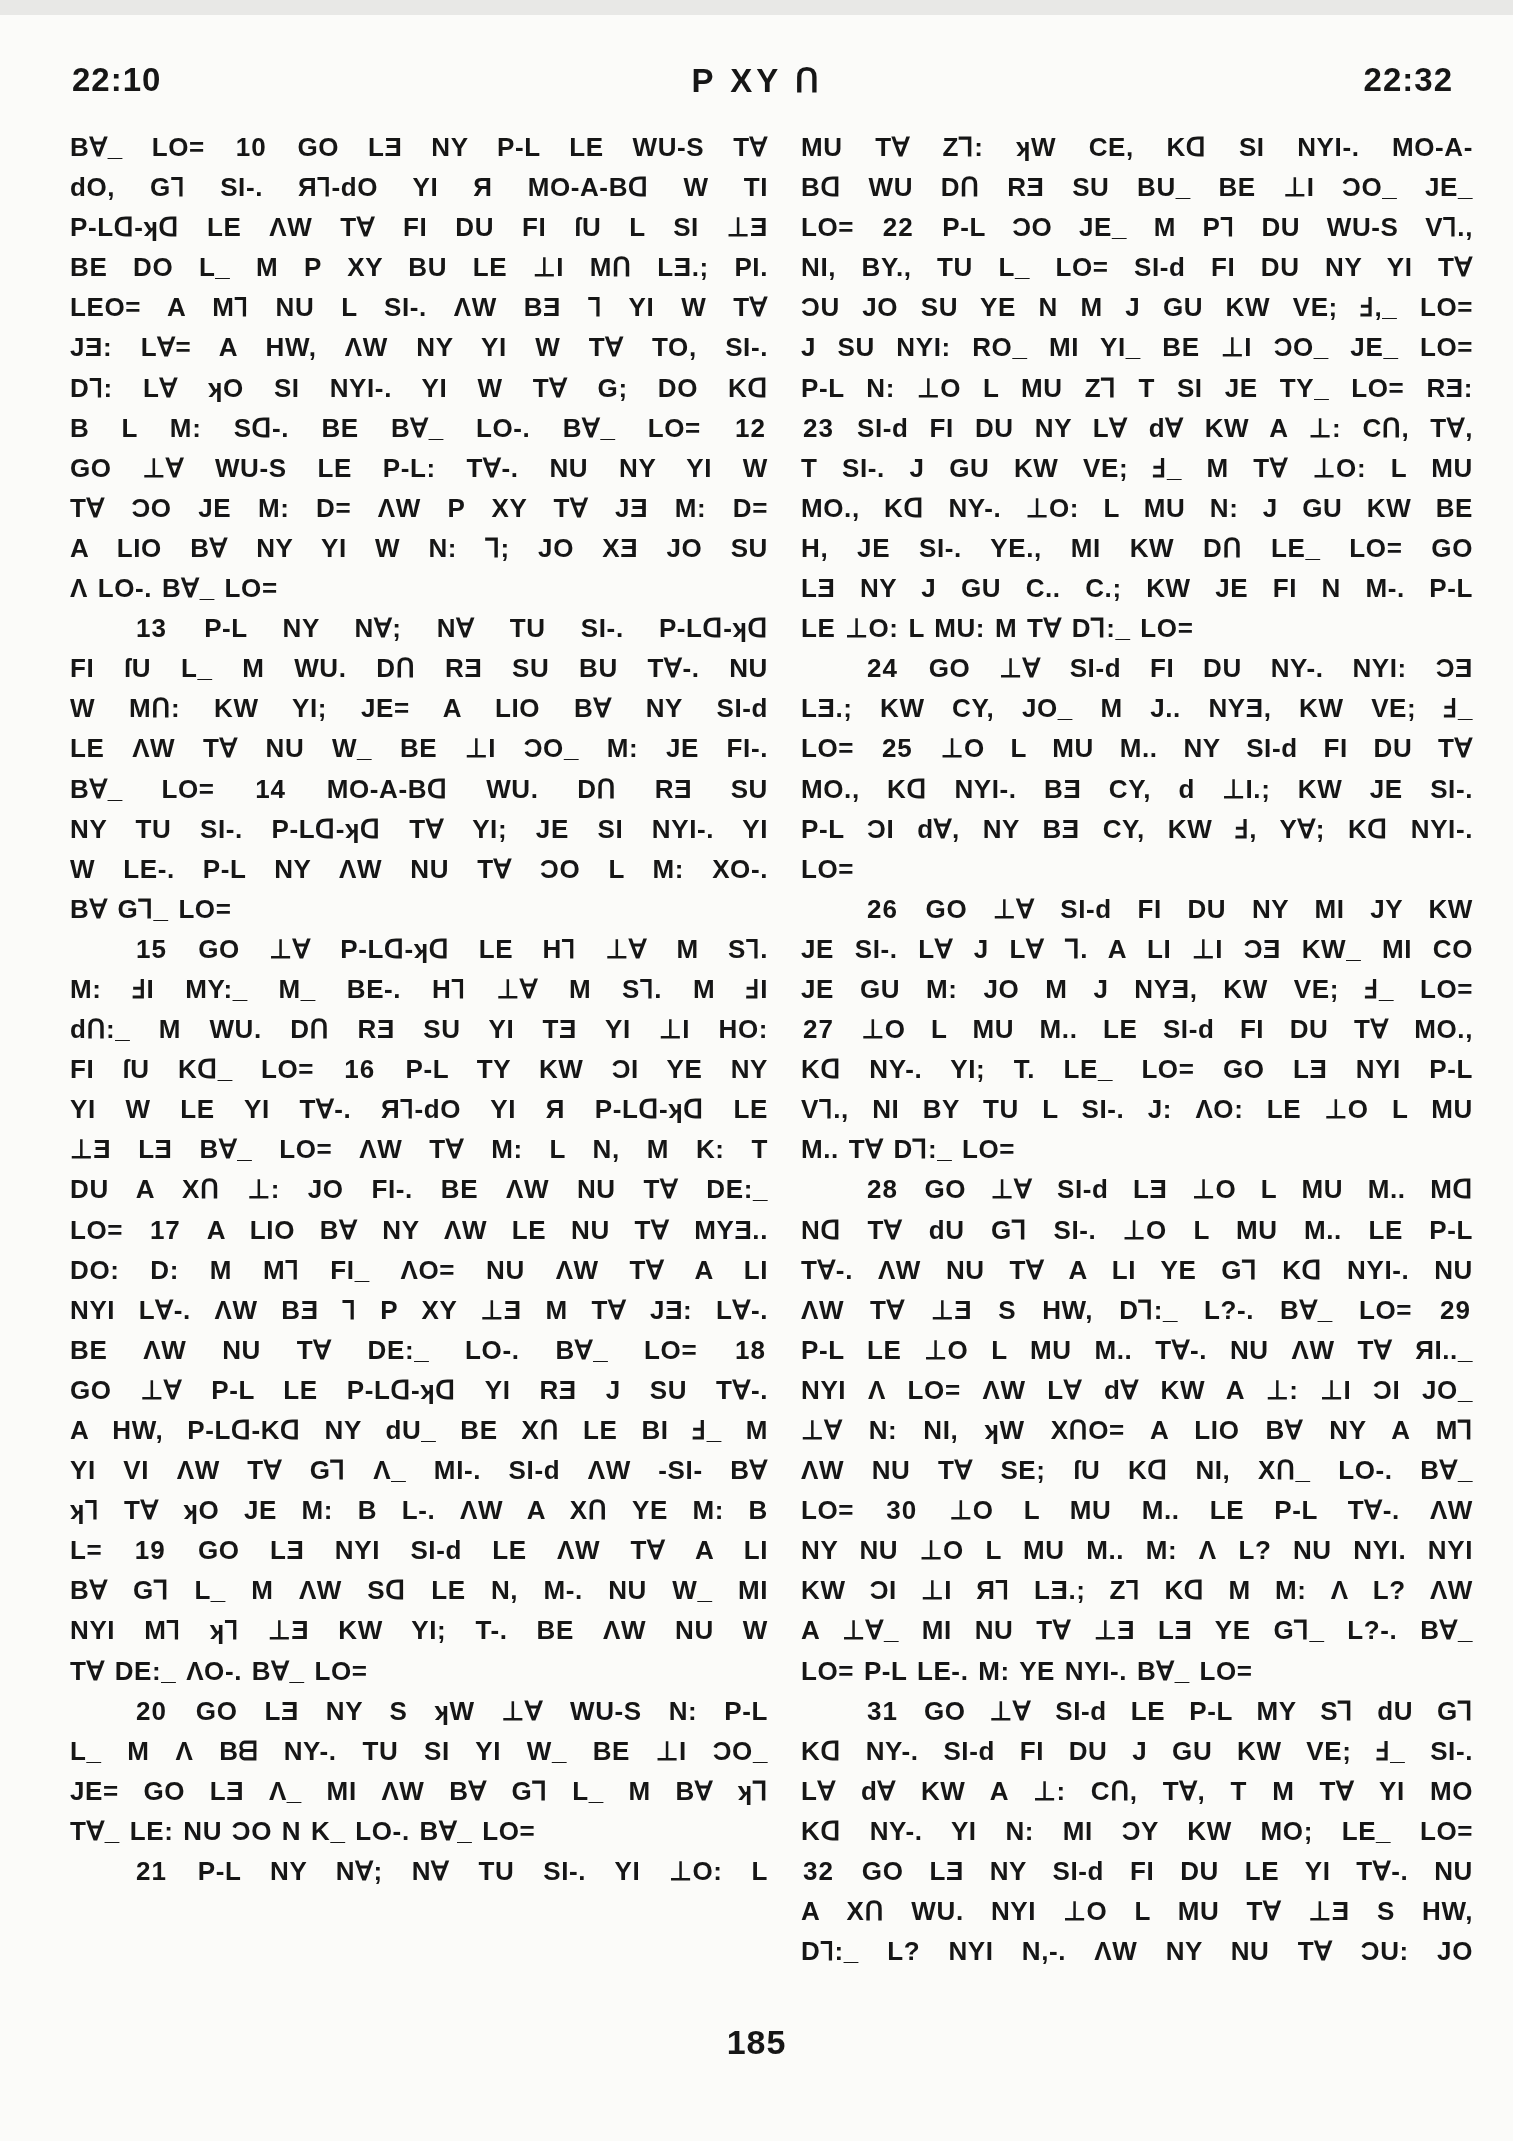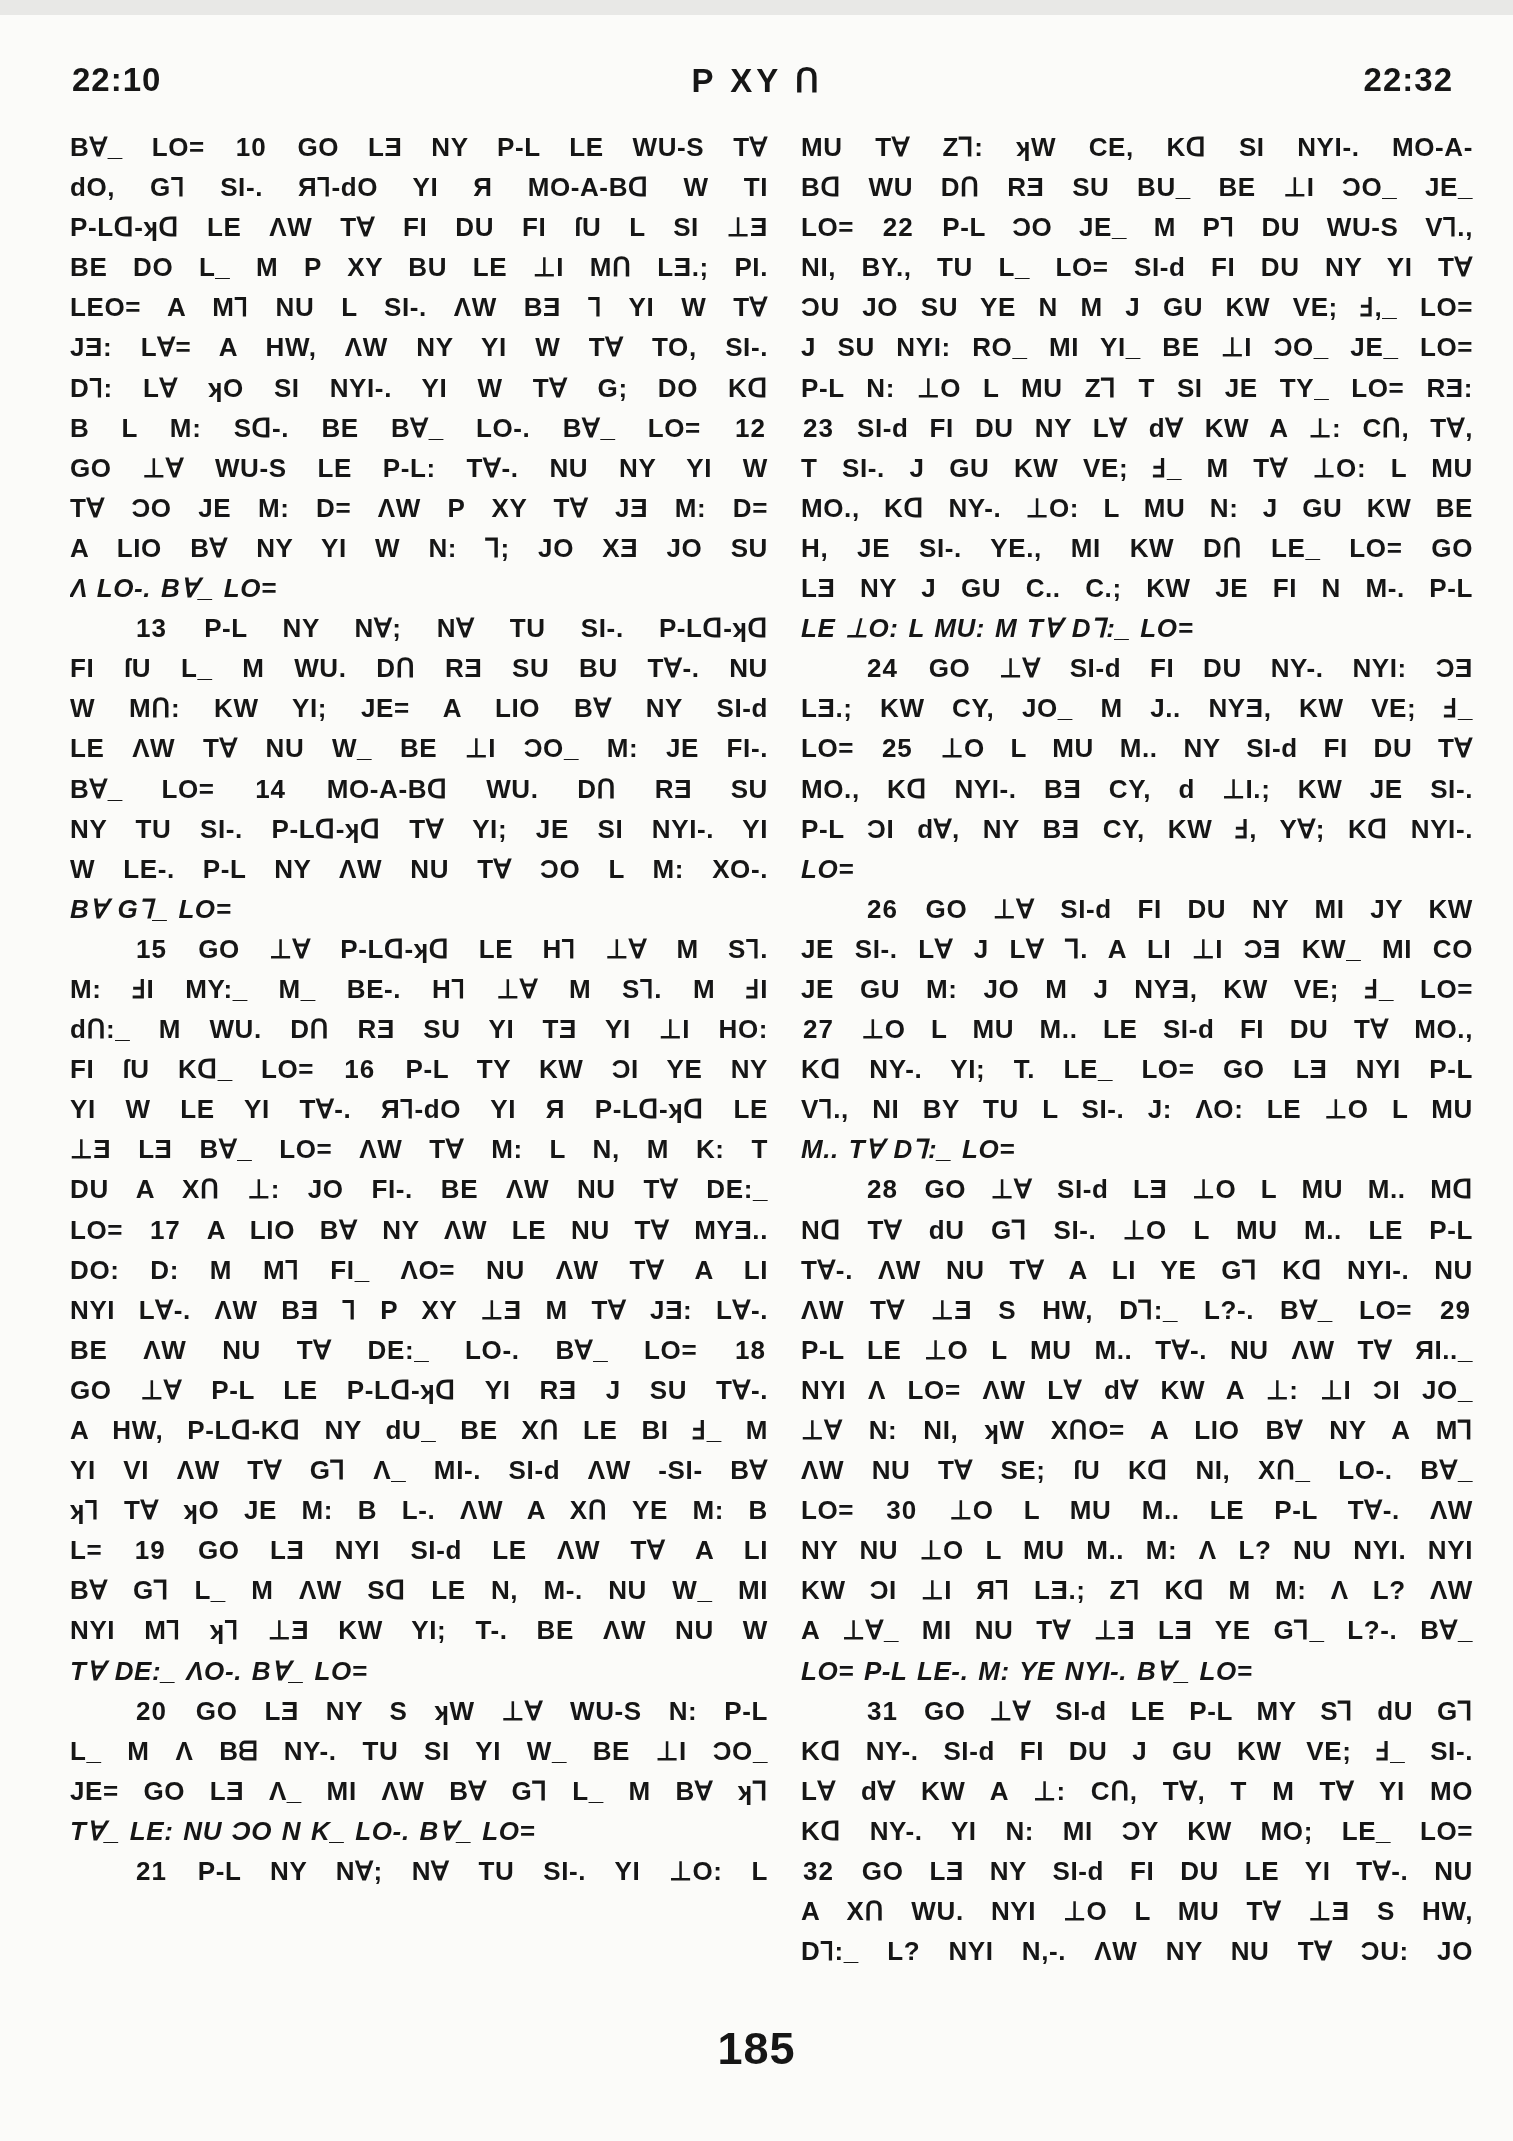--- a/index.html
+++ b/index.html
@@ -35,7 +35,7 @@
     text-align:justify;text-align-last:justify;
     overflow:hidden;white-space:normal;
   }
-  .ln.nojust{text-align:left;text-align-last:left;font-style:italic;}
+  .ln.nojust{text-align:left;text-align-last:left;}
   .ln.indent{padding-left:64px;}
   .vnum{font-weight:bold;letter-spacing:1px;padding:0 2px;}
   .page-number{

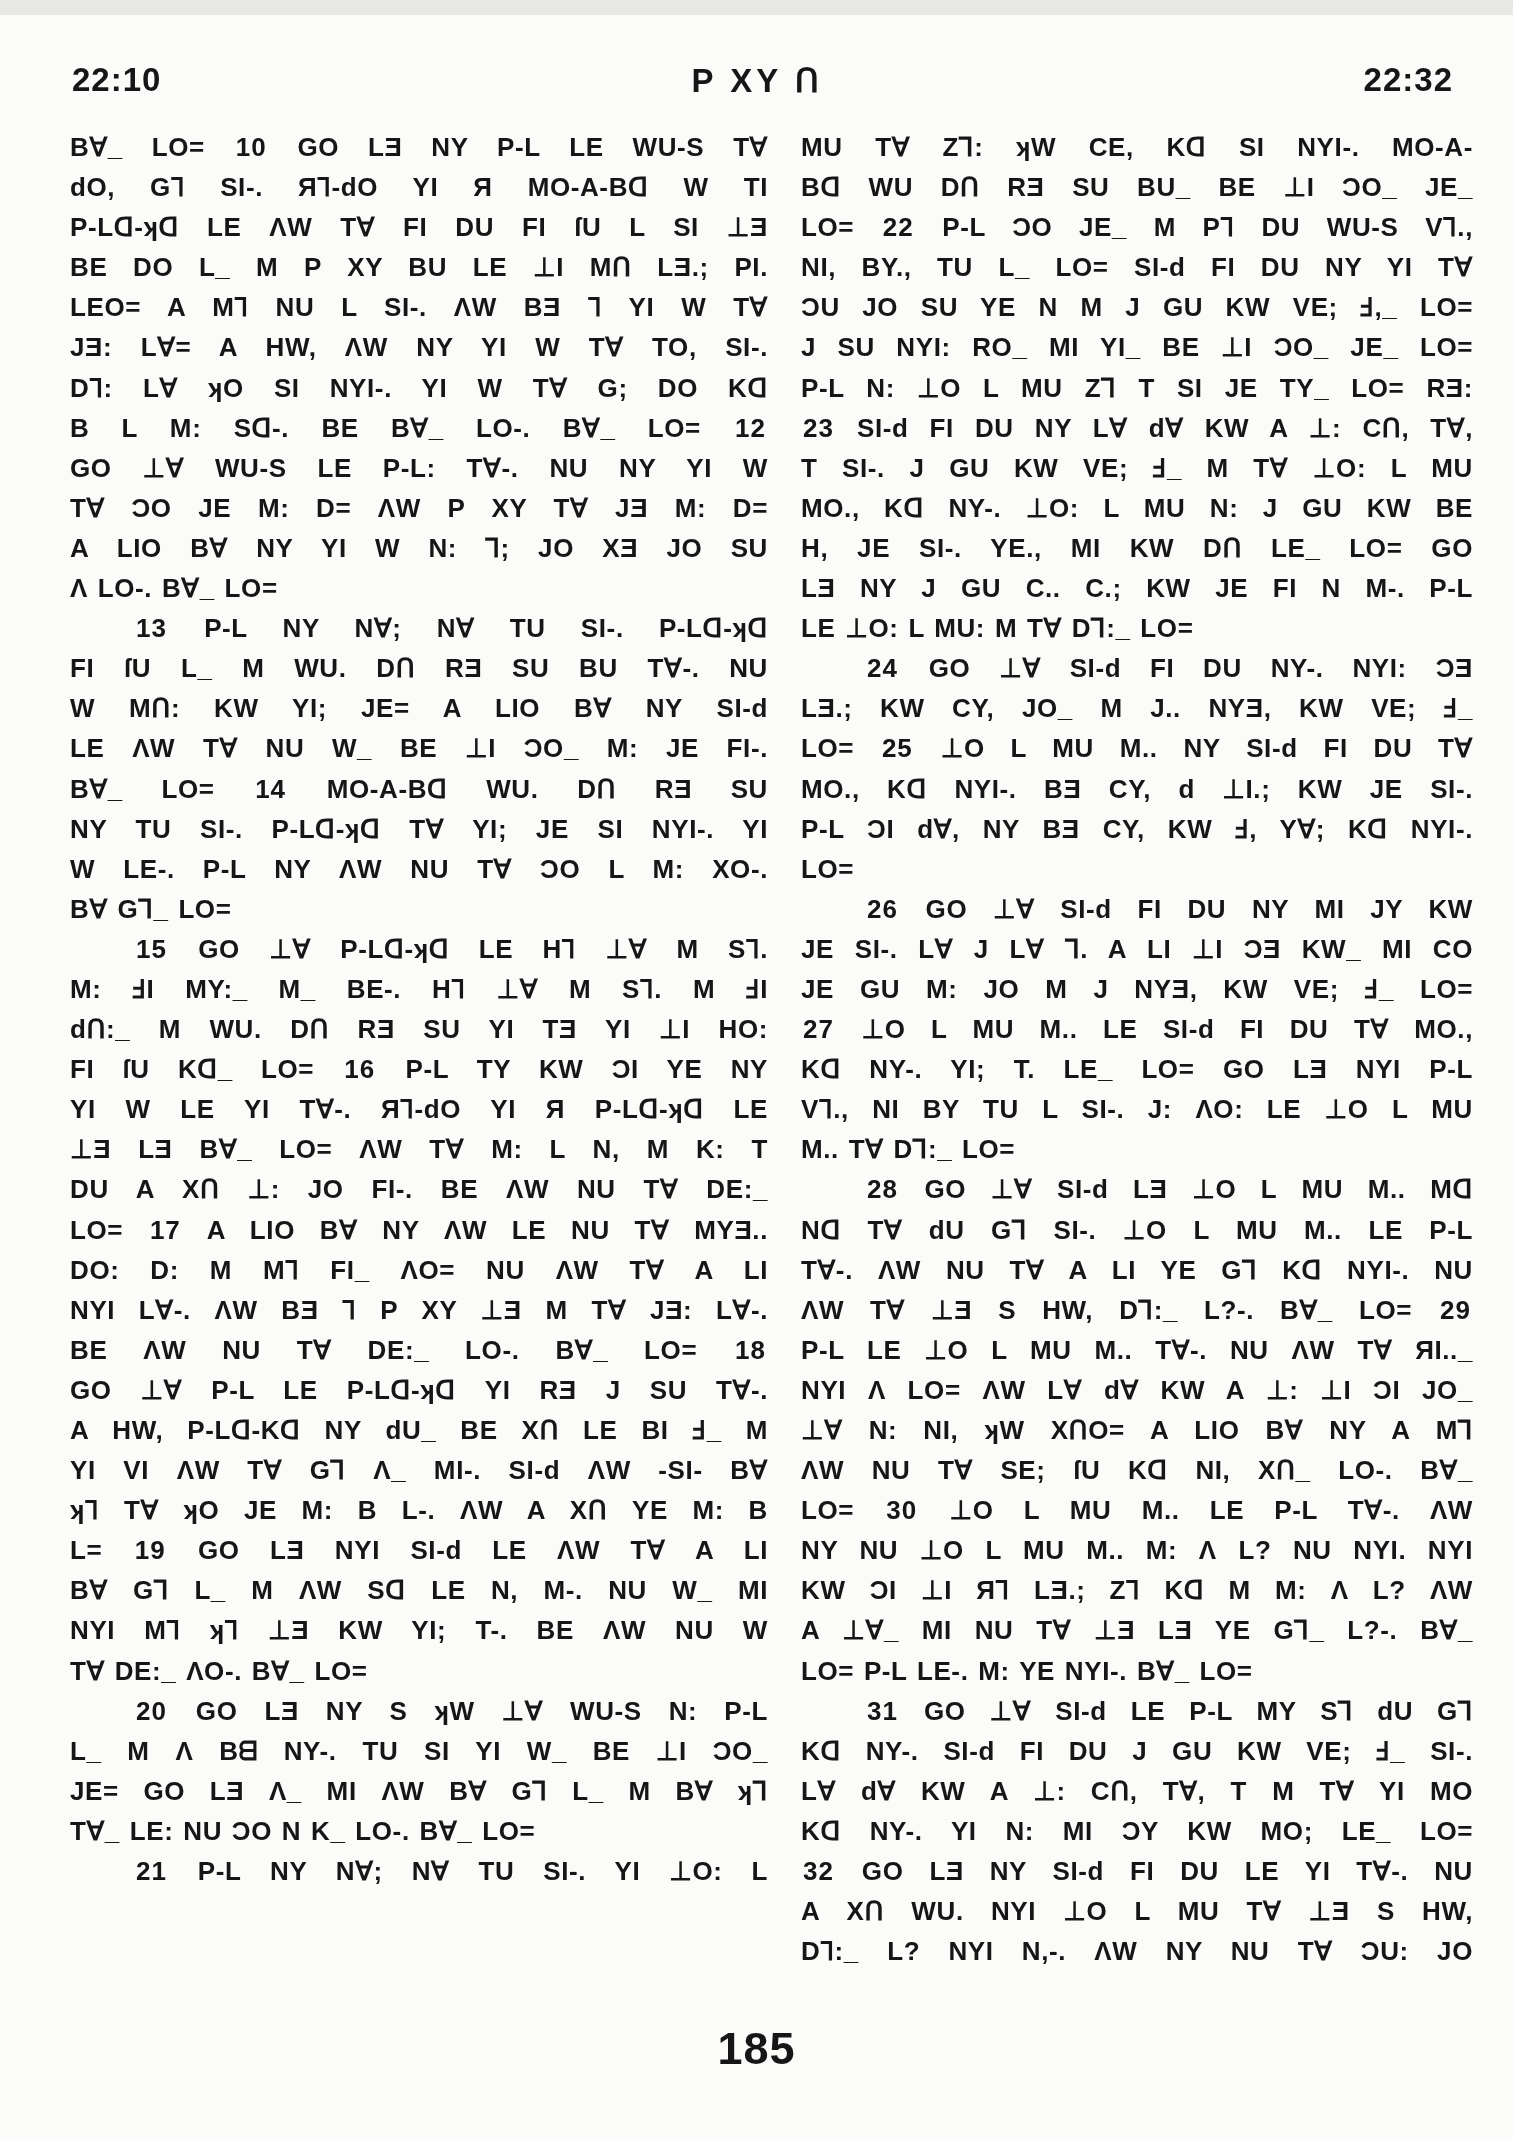--- a/index.html
+++ b/index.html
@@ -40,7 +40,7 @@
   .vnum{font-weight:bold;letter-spacing:1px;padding:0 2px;}
   .page-number{
     position:absolute;top:2008px;left:50%;transform:translateX(-50%);
-    font-size:45px;letter-spacing:1px;
+    font-size:34px;letter-spacing:1px;
   }
 </style>
 </head>

